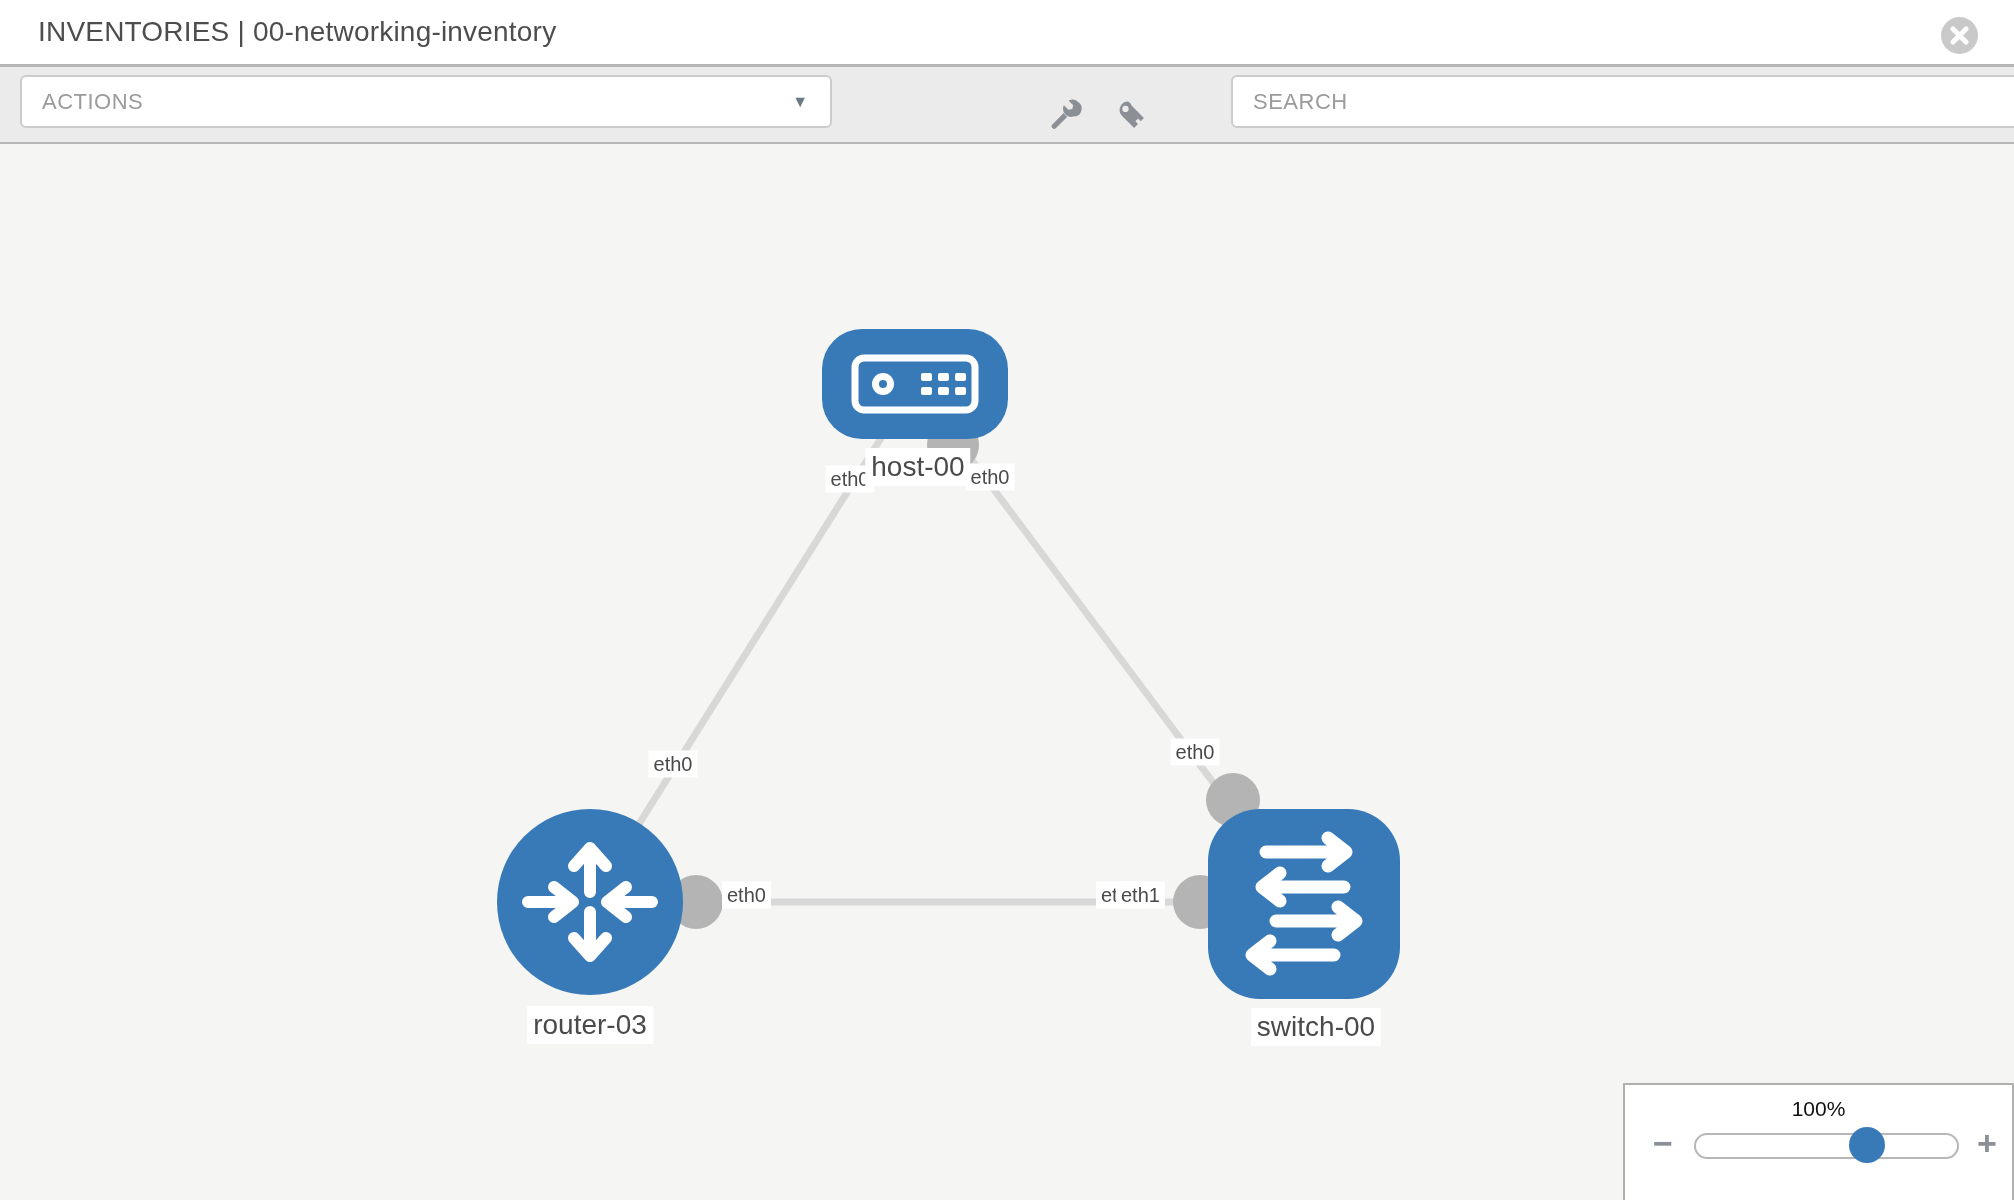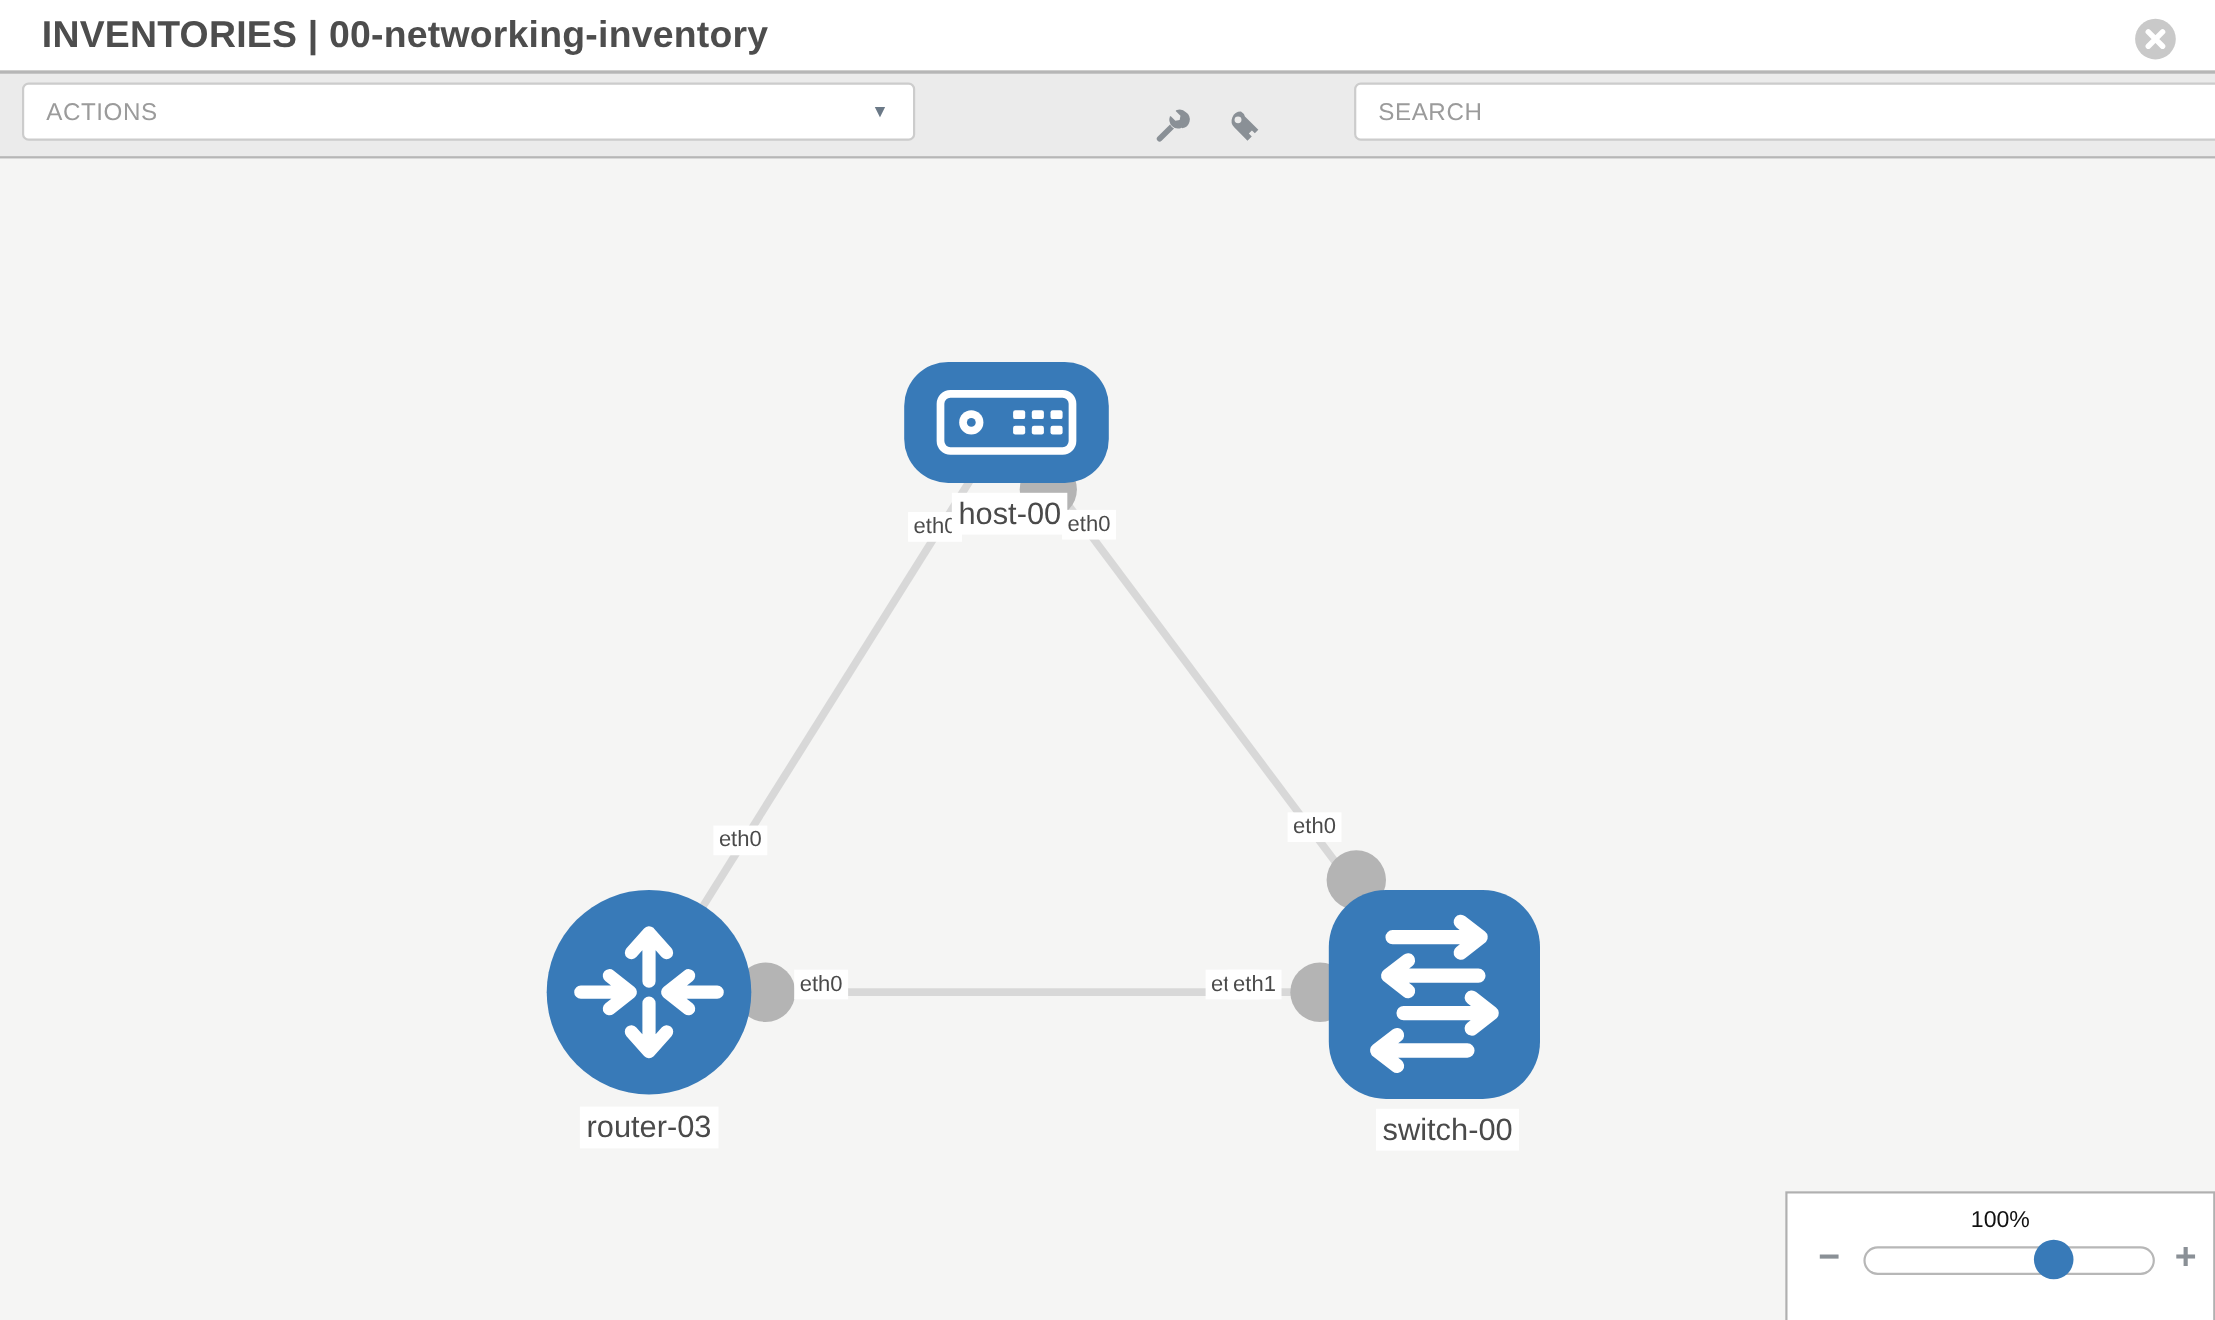--- a/index.html
+++ b/index.html
@@ -9,7 +9,7 @@
   
   .header{position:absolute;left:0;top:0;width:2014px;height:64px;background:#ffffff;}
   .header-title{position:absolute;left:38px;top:0;height:64px;display:flex;align-items:center;
-    font-size:34px;font-weight:bold;color:#4d4d4d;letter-spacing:.2px;}
+    font-size:28px;font-weight:normal;color:#4d4d4d;letter-spacing:.2px;}
   .close-btn{position:absolute;left:1941px;top:17px;width:37px;height:37px;border-radius:50%;
     background:#c9c9c9;display:flex;align-items:center;justify-content:center;cursor:pointer;}
 

